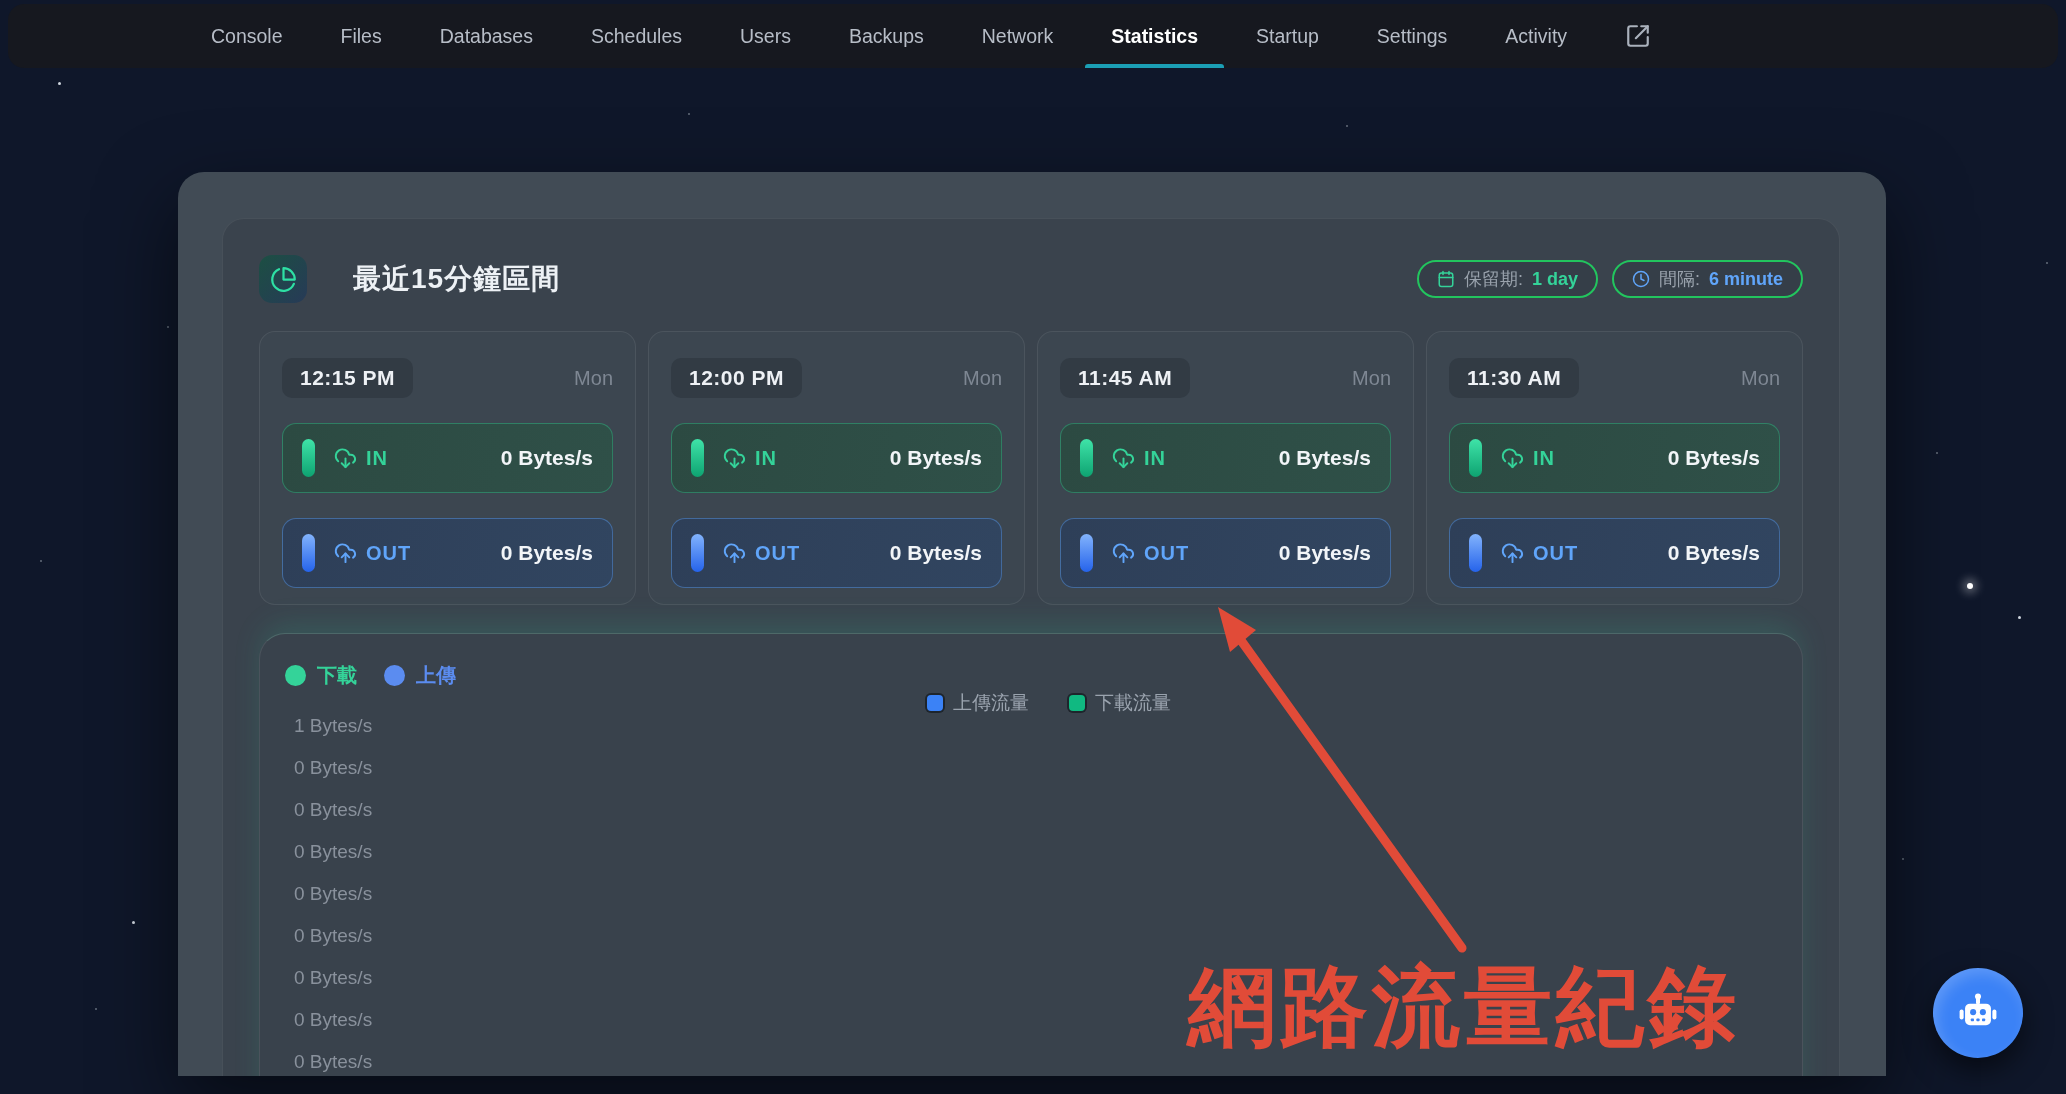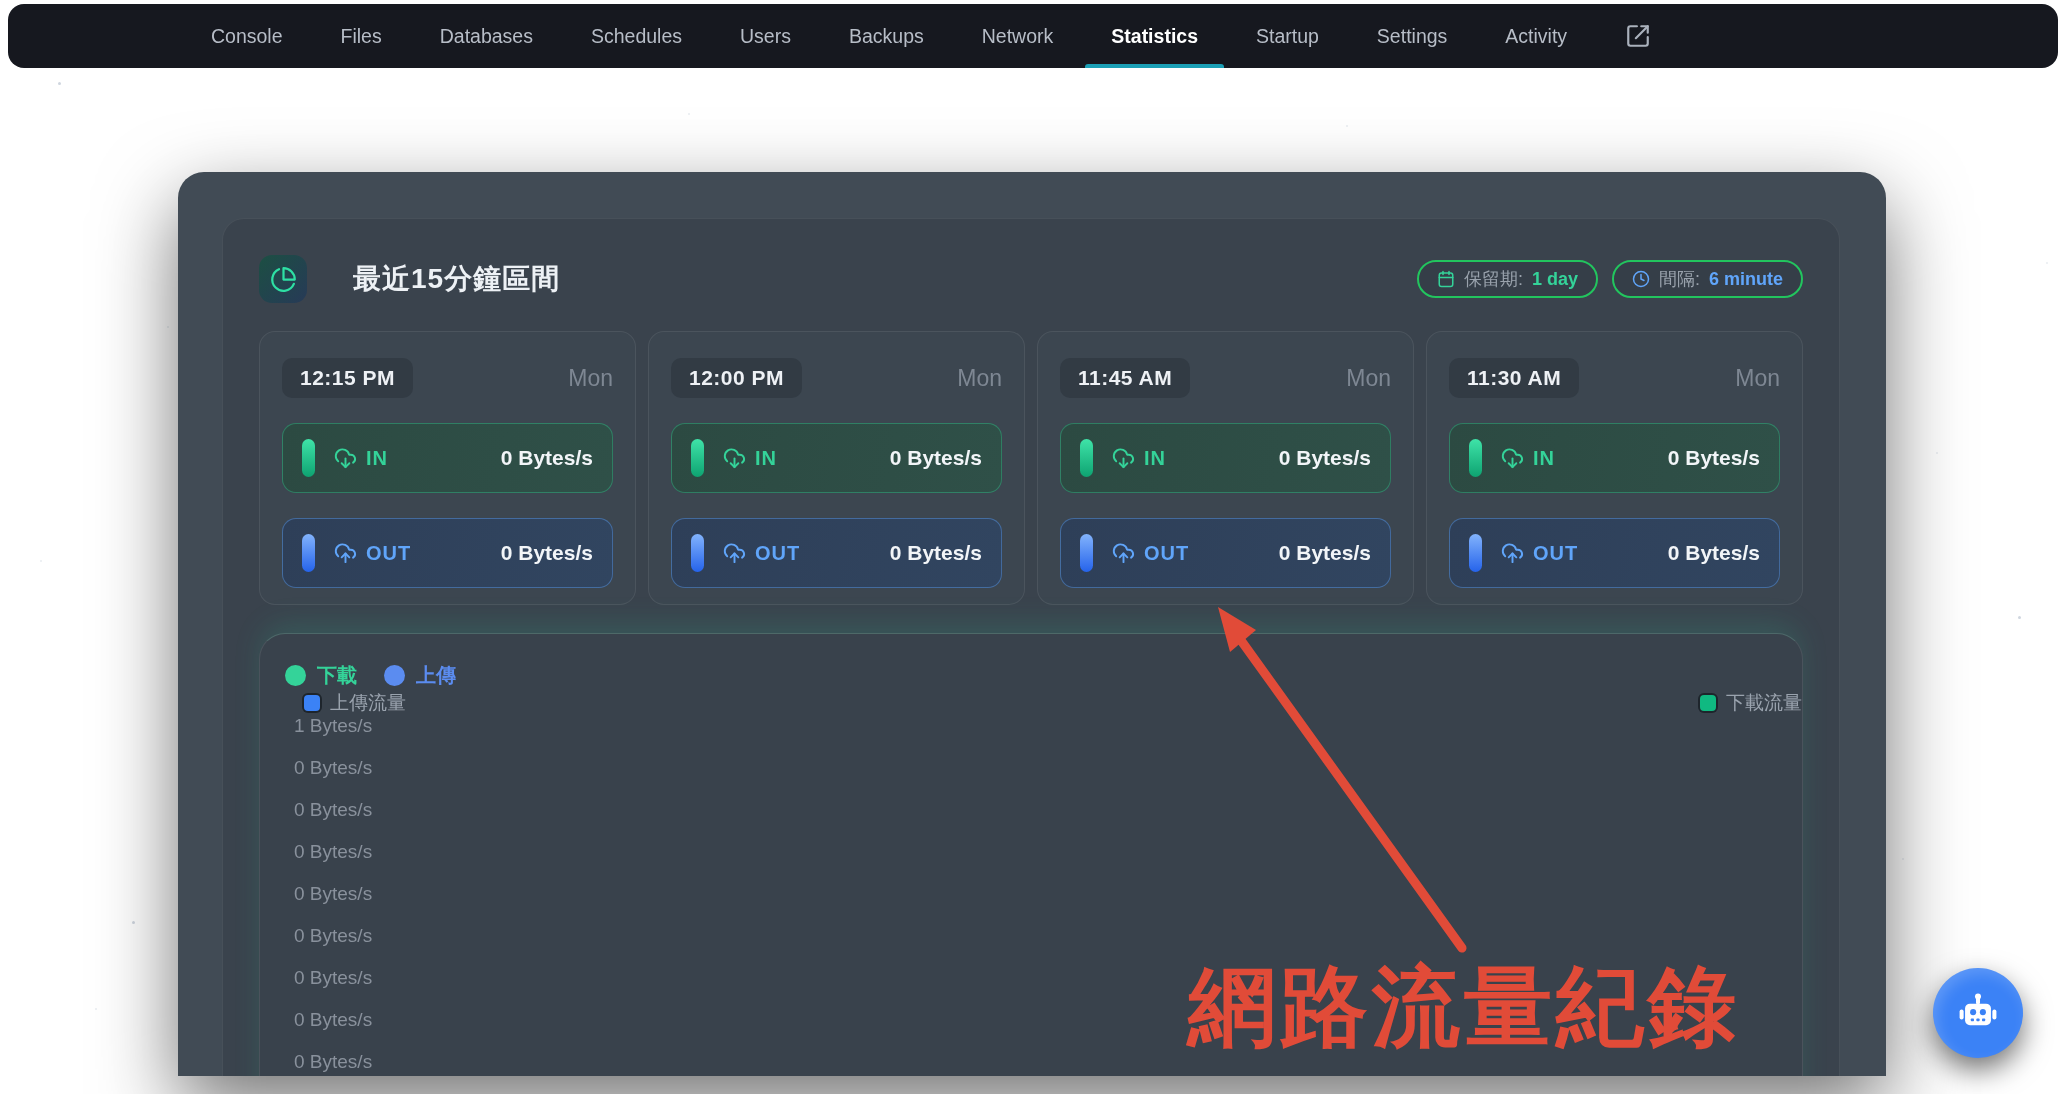--- a/index.html
+++ b/index.html
@@ -5,7 +5,7 @@
   * { margin:0; padding:0; box-sizing:border-box; }
   html,body { width:2066px; height:1094px; overflow:hidden; background:#020205;
     font-family:"Liberation Sans","DejaVu Sans",sans-serif; }
-  .stage { position:relative; width:2066px; height:1094px; background:#ffffff; }
+  .stage { position:relative; width:2066px; height:1094px; background:#0f172a; }
 
   
   .star { position:absolute; width:3px; height:3px; border-radius:50%; background:#cfd6df; }

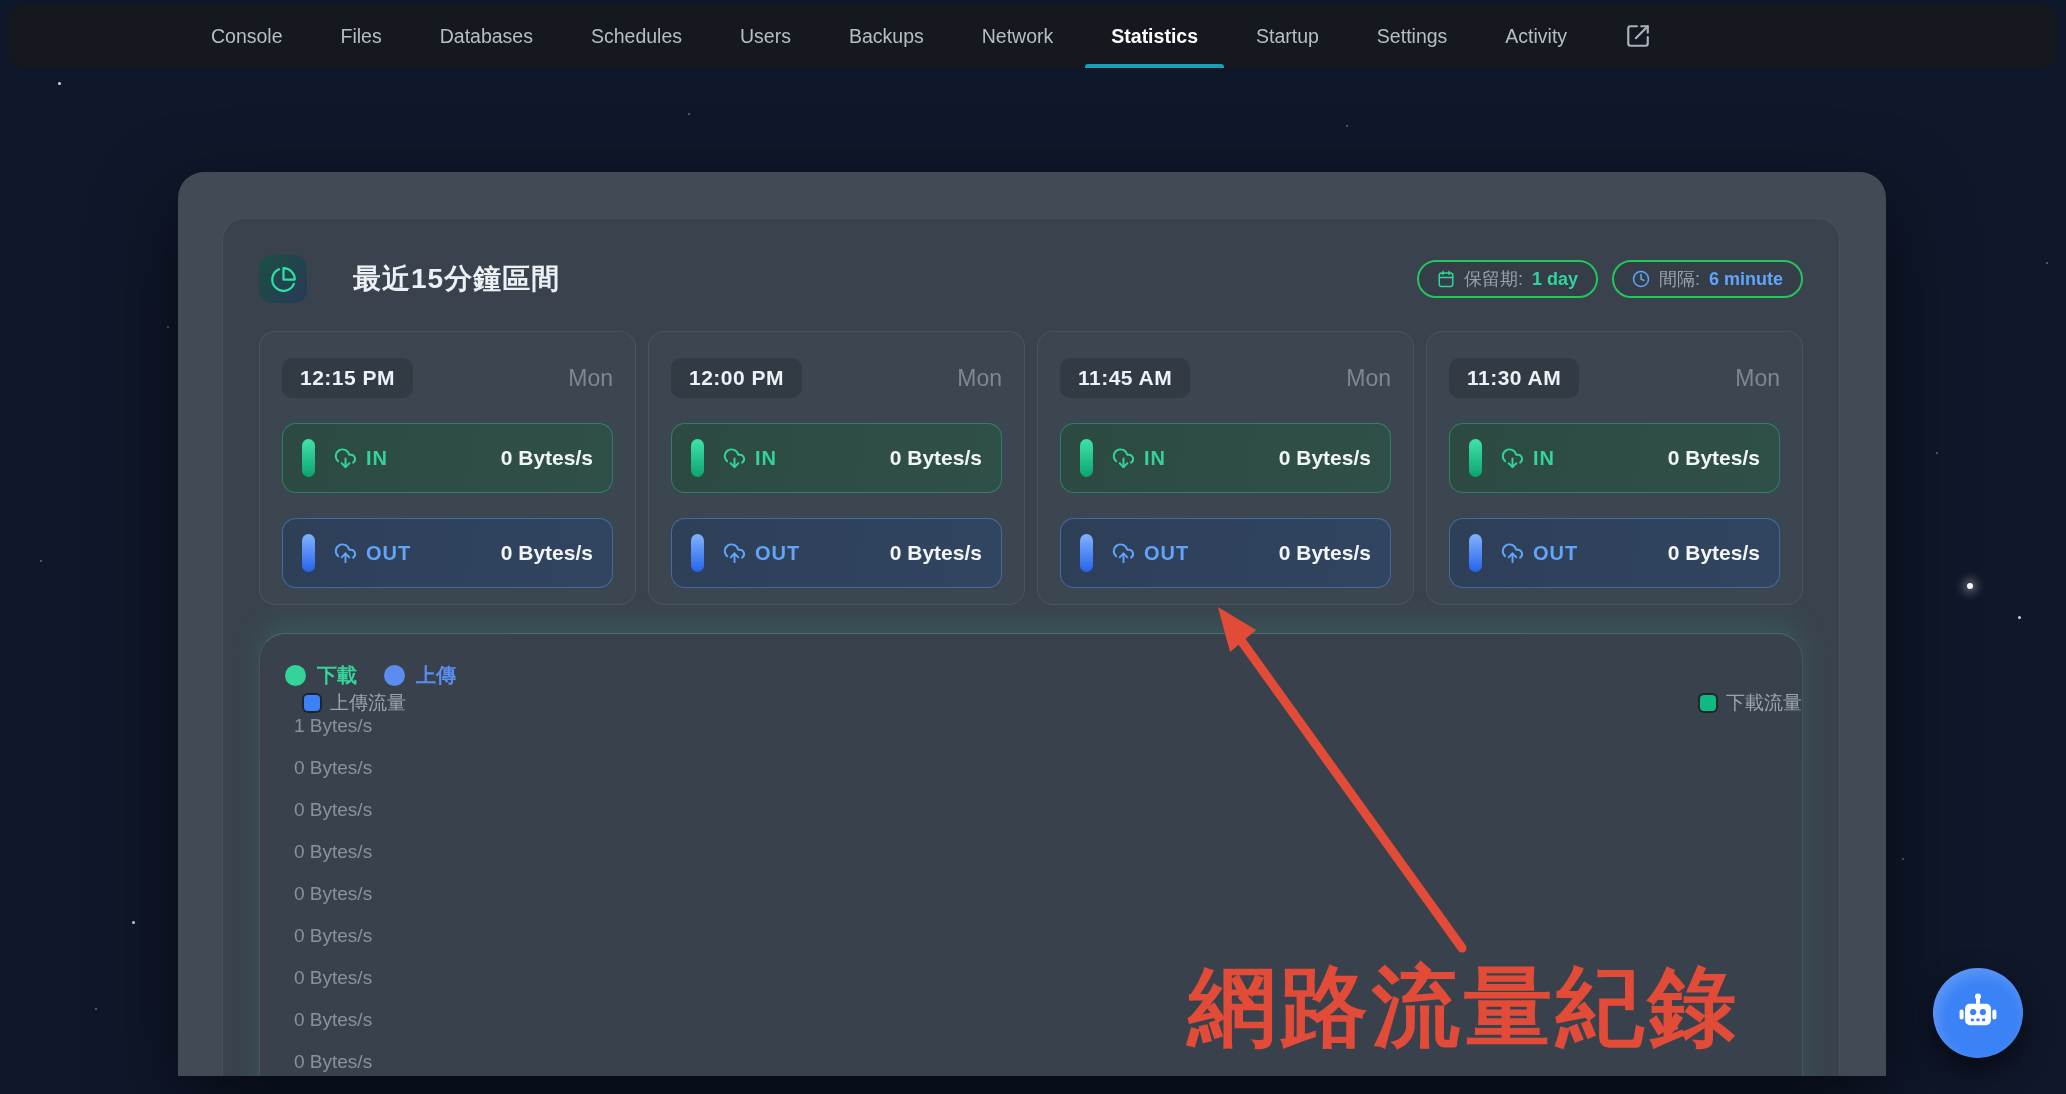--- a/index.html
+++ b/index.html
@@ -58,7 +58,7 @@
   .tc-top { display:flex; align-items:center; }
   .time-chip { background:#323b44; border-radius:10px; padding:8px 18px;
     font-size:21px; font-weight:800; color:#eef1f5; letter-spacing:.5px; }
-  .day-label { margin-left:auto; color:#7e8793; font-size:23px; }
+  .day-label { margin-left:auto; color:#7e8793; font-size:20px; }
   .flow-pill { margin-top:25px; height:70px; border-radius:14px; display:flex;
     align-items:center; padding:0 19px; }
   .flow-pill.in { background:linear-gradient(100deg,#2c4a42,#2f5048);

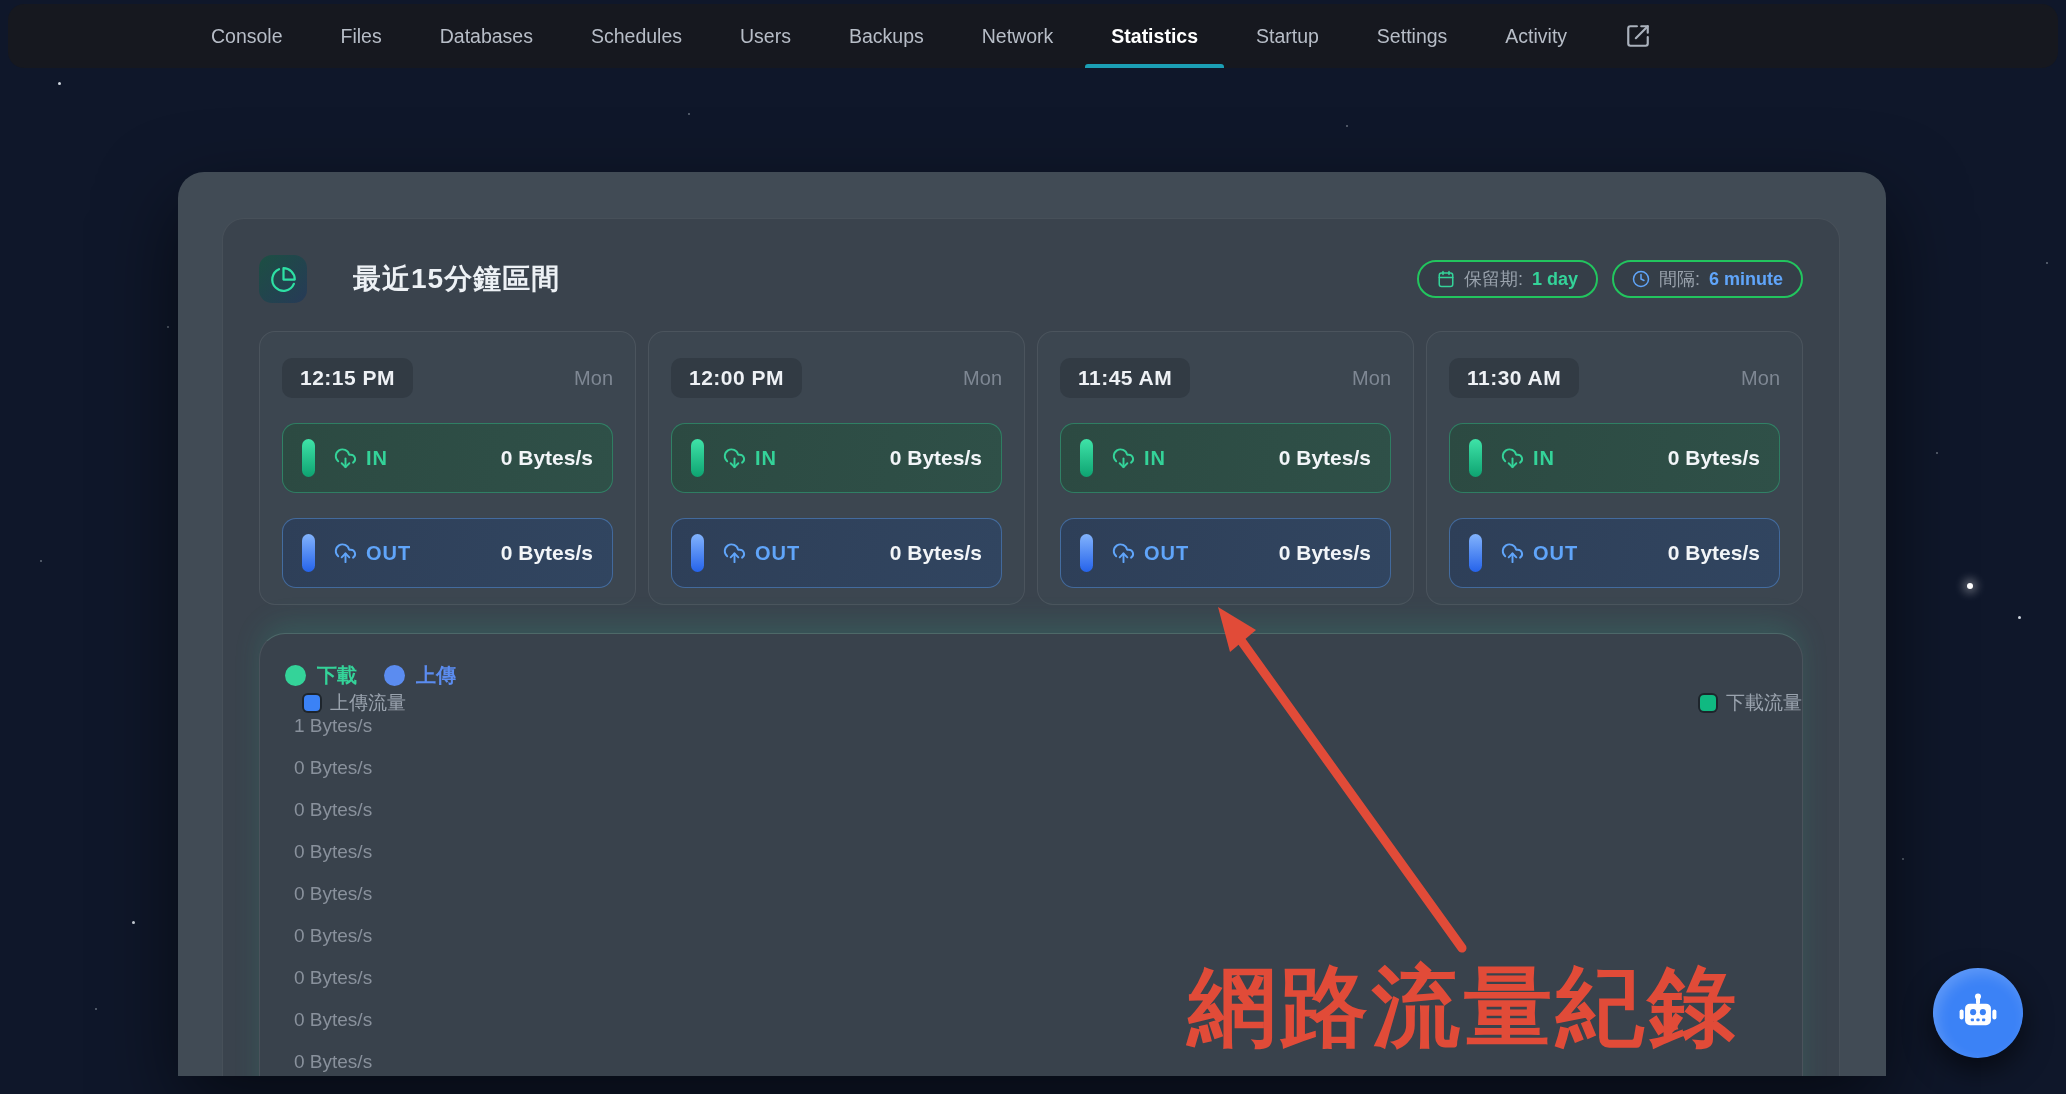--- a/index.html
+++ b/index.html
@@ -83,8 +83,8 @@
   .lp-item { display:flex; align-items:center; gap:11px; }
   .lp-dot { width:21px; height:21px; border-radius:50%; }
   .lp-label { font-size:20px; font-weight:700; }
-  .legend-canvas { position:absolute; top:56px; left:0; right:0; display:flex;
-    justify-content:space-between; gap:40px; margin-left:44px; }
+  .legend-canvas { position:absolute; top:56px; left:0; right:8px; display:flex;
+    justify-content:center; gap:40px; margin-left:44px; }
   .lc-item { display:flex; align-items:center; gap:10px; cursor:pointer; }
   .lc-swatch { width:16px; height:16px; border-radius:4px;
     box-shadow:0 0 0 2px rgba(10,14,18,.55); }

